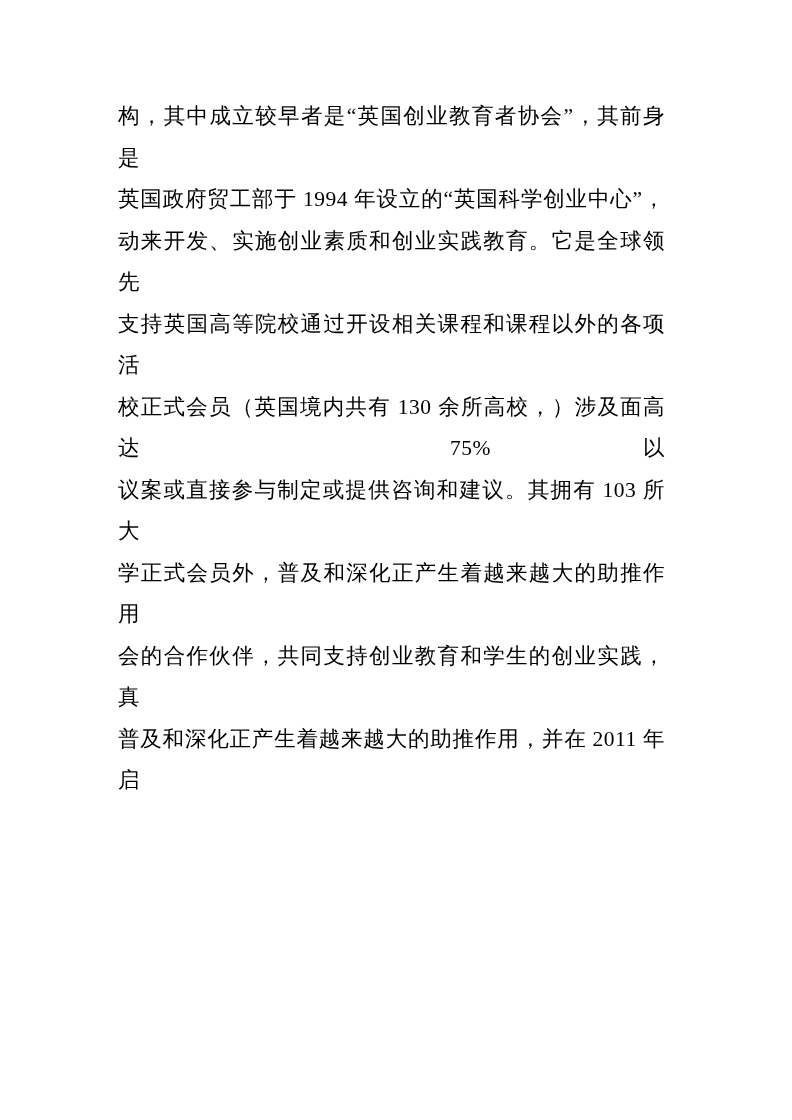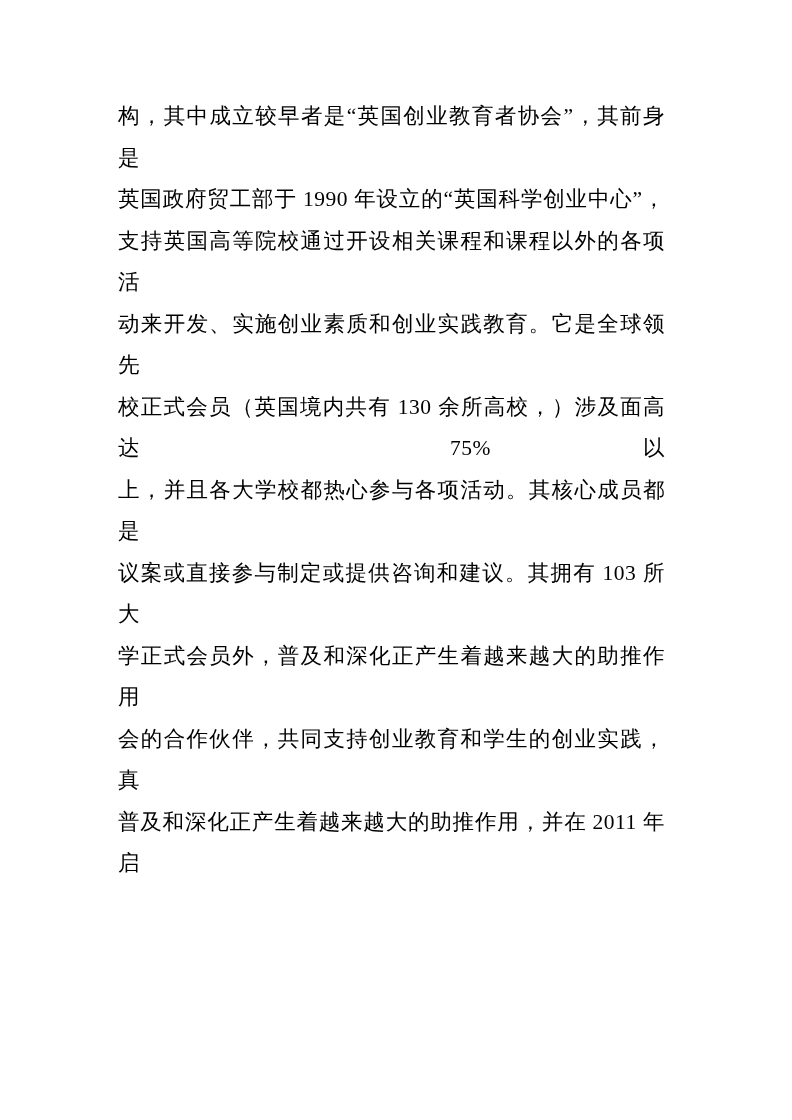--- a/index.html
+++ b/index.html
@@ -46,7 +46,7 @@
   <div class="text-block" style="color: rgb(0, 0, 0);">
       <div class="para">
         <div class="line">构，其中成立较早者是“英国创业教育者协会”，其前身是</div>
-        <div class="line">英国政府贸工部于 1990 年设立的“英国科学创业中心”，</div>
+        <div class="line">英国政府贸工部于 1994 年设立的“英国科学创业中心”，</div>
         <div class="line">支持英国高等院校通过开设相关课程和课程以外的各项活</div>
         <div class="line">动来开发、实施创业素质和创业实践教育。它是全球领先</div>
         <div class="line">校正式会员（英国境内共有 130 余所高校，）涉及面高达 75%以</div>

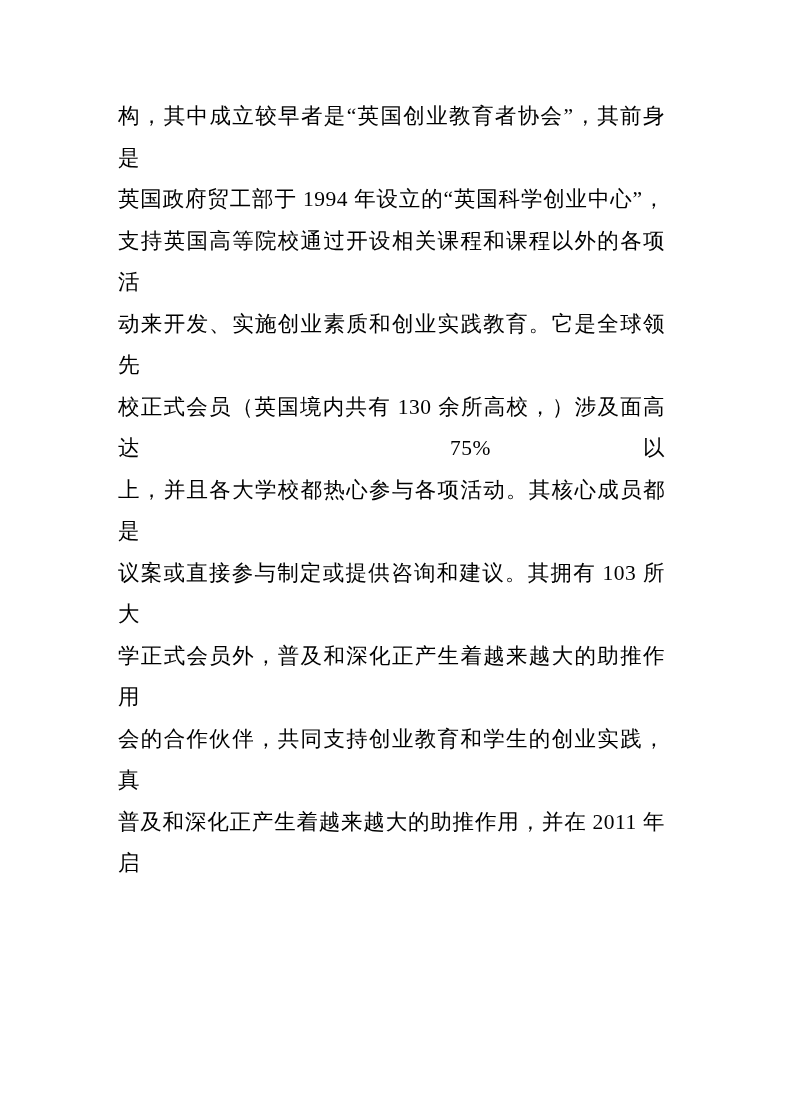--- a/index.html
+++ b/index.html
@@ -47,8 +47,8 @@
       <div class="para">
         <div class="line">构，其中成立较早者是“英国创业教育者协会”，其前身是</div>
         <div class="line">英国政府贸工部于 1994 年设立的“英国科学创业中心”，</div>
+        <div class="line">动来开发、实施创业素质和创业实践教育。它是全球领先</div>
         <div class="line">支持英国高等院校通过开设相关课程和课程以外的各项活</div>
-        <div class="line">动来开发、实施创业素质和创业实践教育。它是全球领先</div>
         <div class="line">校正式会员（英国境内共有 130 余所高校，）涉及面高达 75%以</div>
         <div class="line">上，并且各大学校都热心参与各项活动。其核心成员都是</div>
         <div class="line">议案或直接参与制定或提供咨询和建议。其拥有 103 所大</div>

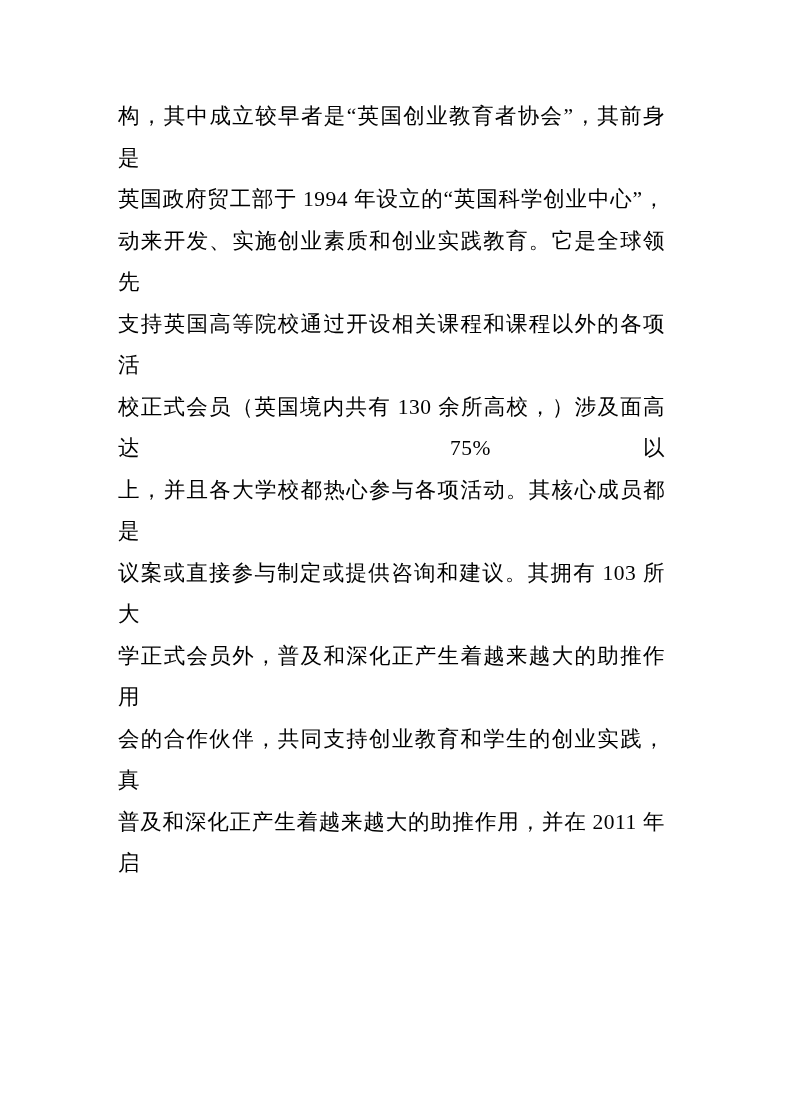--- a/index.html
+++ b/index.html
@@ -50,7 +50,6 @@
         <div class="line">动来开发、实施创业素质和创业实践教育。它是全球领先</div>
         <div class="line">支持英国高等院校通过开设相关课程和课程以外的各项活</div>
         <div class="line">校正式会员（英国境内共有 130 余所高校，）涉及面高达 75%以</div>
-        <div class="line">上，并且各大学校都热心参与各项活动。其核心成员都是</div>
         <div class="line">议案或直接参与制定或提供咨询和建议。其拥有 103 所大</div>
         <div class="line">学正式会员外，普及和深化正产生着越来越大的助推作用</div>
         <div class="line">会的合作伙伴，共同支持创业教育和学生的创业实践，真</div>

